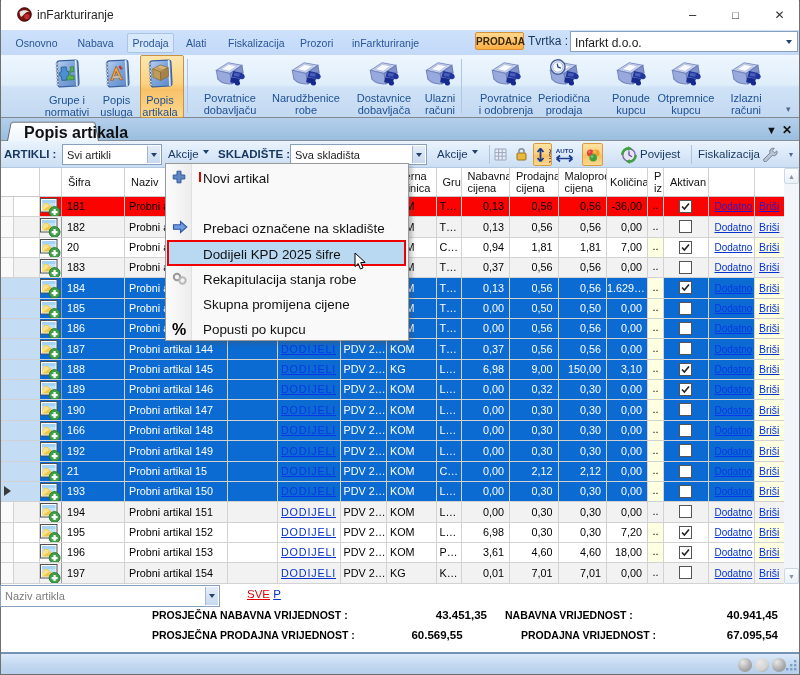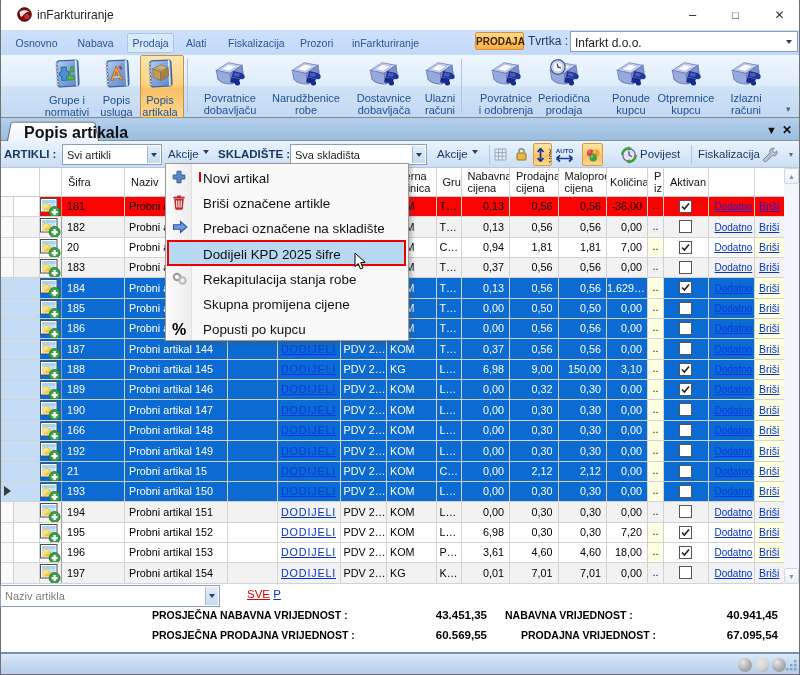--- a/index.html
+++ b/index.html
@@ -1151,15 +1151,6 @@
         </svg></span>
       <span class="tx">Novi artikal</span>
     </div>
-<div class="mi" style="top:26px;">
-      <span class="ic"><svg width="14" height="15" viewBox="0 0 14 15">
-          <path d="M2.2 3.8 h9.6 l-1 10 a1.2 1.2 0 0 1 -1.2 1 H4.4 a1.2 1.2 0 0 1 -1.2 -1 Z" fill="#c1272d"></path>
-          <rect x="1.2" y="1.8" width="11.6" height="1.8" rx="0.9" fill="#c1272d"></rect>
-          <rect x="5" y="0.6" width="4" height="1.6" rx="0.8" fill="#c1272d"></rect>
-          <path d="M4.6 5.5 L5 12.5 M7 5.5 L7 12.5 M9.4 5.5 L9 12.5" stroke="#fff" stroke-width="1.1"></path>
-        </svg></span>
-      <span class="tx">Briši označene artikle</span>
-    </div>
 <div class="mi" style="top:51px;">
       <span class="ic"><svg width="16" height="14" viewBox="0 0 16 14">
           <path d="M1.5 4.8 h7 V1.5 L14.8 7 L8.5 12.5 V9.2 h-7 Z" fill="#6f9ae0" stroke="#2d54a8" stroke-width="1.1"></path>

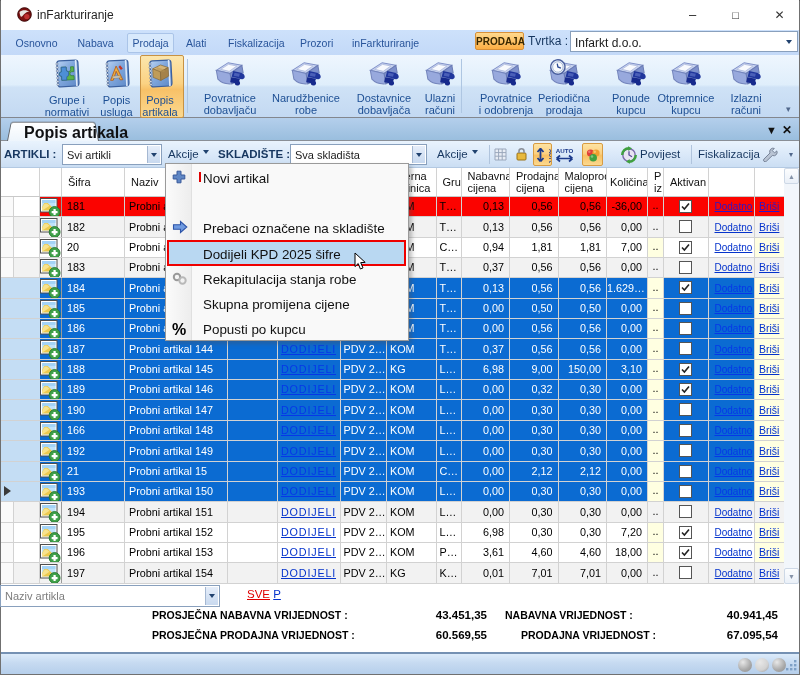--- a/index.html
+++ b/index.html
@@ -1125,7 +1125,7 @@
 <div class="abs sumt" style="left:505px;top:609px;">NABAVNA VRIJEDNOST :</div>
 <div class="abs sumv" style="left:678px;top:609px;width:100px;text-align:right;">40.941,45</div>
 <div class="abs sumt" style="left:152px;top:629px;">PROSJEČNA PRODAJNA VRIJEDNOST :</div>
-<div class="abs sumv" style="left:387px;top:629px;width:100px;text-align:right;">60.569,55</div>
+<div class="abs sumv" style="left:387px;top:629px;width:100px;text-align:center;">60.569,55</div>
 <div class="abs sumt" style="left:521px;top:629px;">PRODAJNA VRIJEDNOST :</div>
 <div class="abs sumv" style="left:678px;top:629px;width:100px;text-align:right;">67.095,54</div>
 <div class="abs" id="statusbar"></div>

